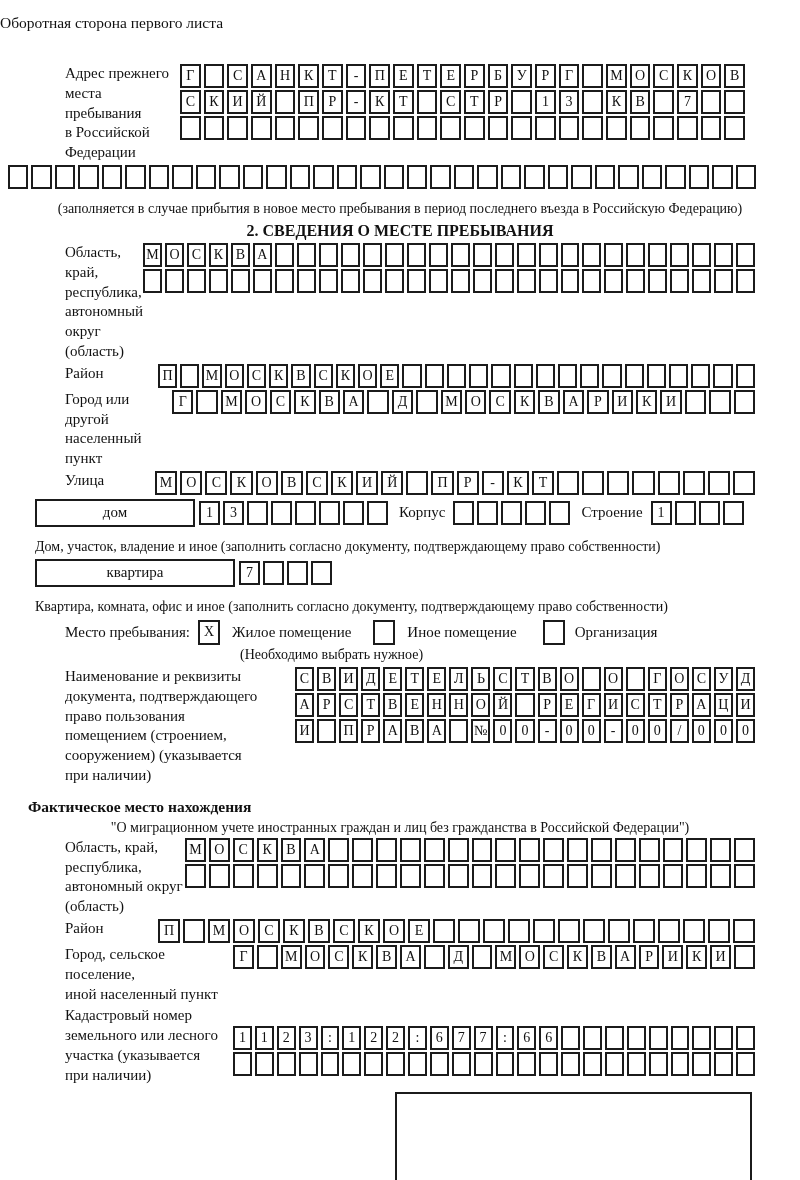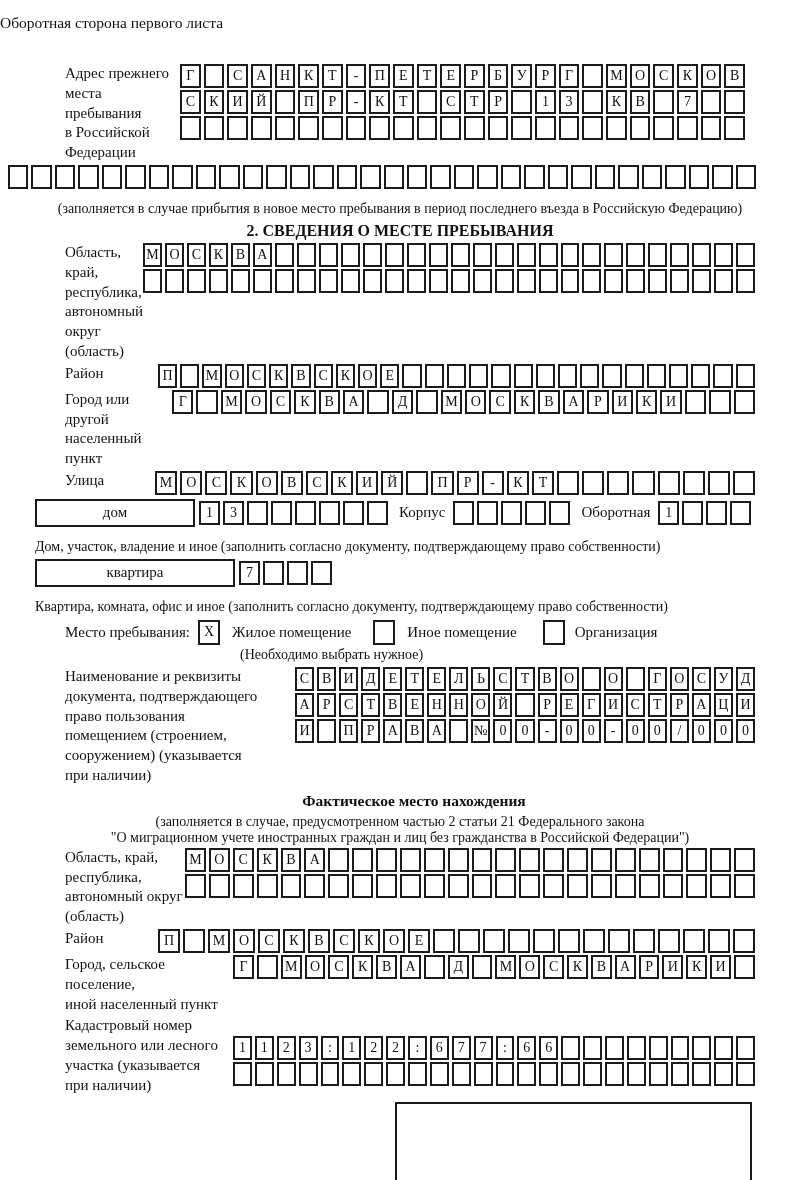--- a/index.html
+++ b/index.html
@@ -380,7 +380,7 @@
         <div class="cell"></div>
         <div class="cell"></div>
       </div>
-    <div class="inline-label">Оборотная</div>
+    <div class="inline-label">Строение</div>
     <div class="grid fixed">
         <div class="cell">1</div>
         <div class="cell"></div>

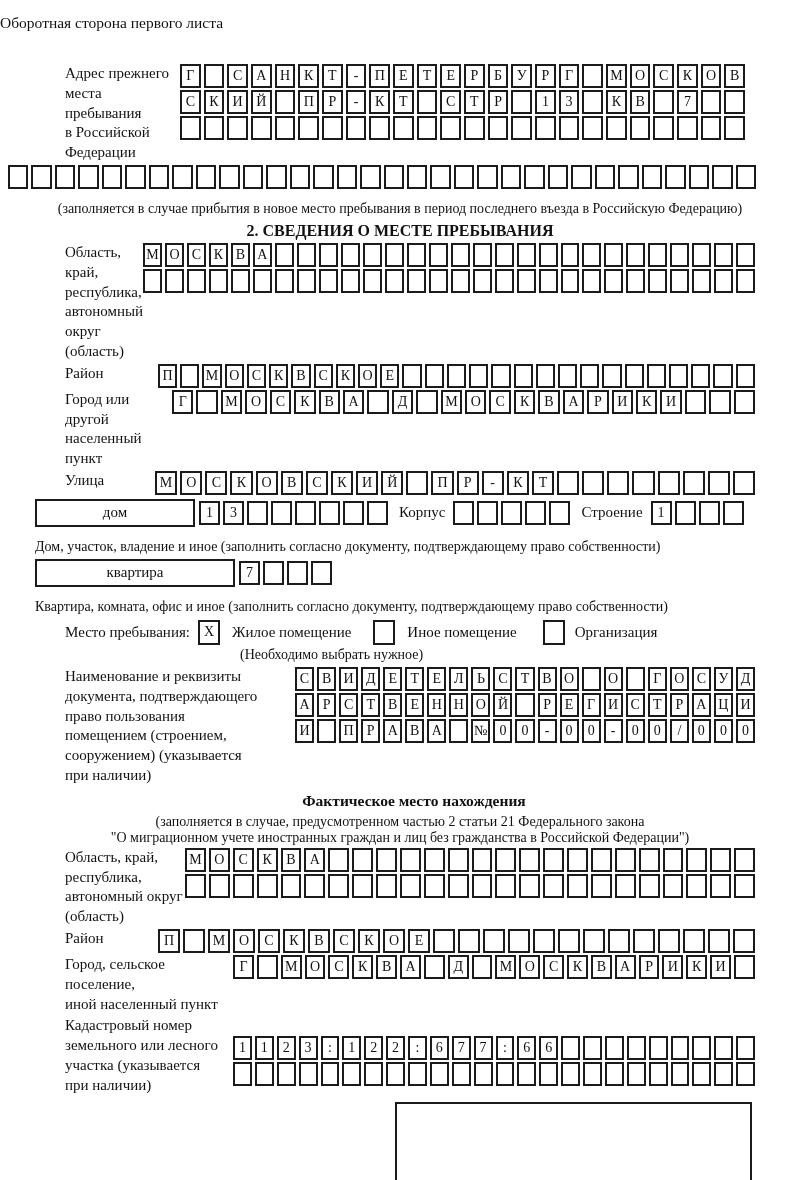--- a/index.html
+++ b/index.html
@@ -35,7 +35,7 @@
   .center { text-align:center; }
   .indent35 { padding-left:35px; }
   .title { text-align:center; font-weight:bold; font-size:16px; margin:5px 0 3px 0; }
-  .subtitle { text-align:center; font-weight:bold; font-size:15.5px; margin:6px 0 4px 0;padding-left:28px; }
+  .subtitle { font-weight:bold; font-size:15.5px; margin:12px 0 4px 0;padding-left:28px; }
 
   .houserow { display:flex; align-items:center; padding-left:35px; gap:4px; margin-top:4px; }
   .bigbox {

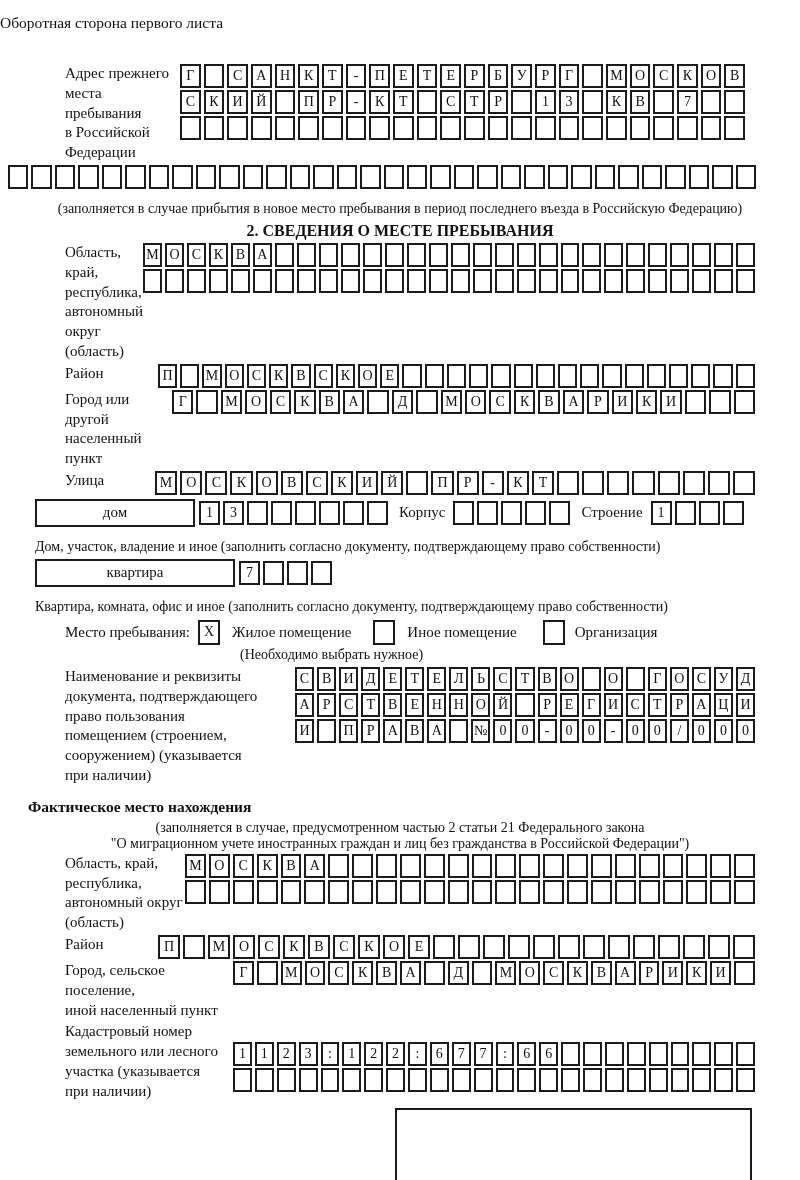--- a/index.html
+++ b/index.html
@@ -493,7 +493,6 @@
   </div>
 
   <div class="subtitle">Фактическое место нахождения</div>
-  <div class="note center" style="margin-top:0;">(заполняется в случае, предусмотренном частью 2 статьи 21 Федерального закона</div>
   <div class="note center" style="margin-top:0;">"О миграционном учете иностранных граждан и лиц без гражданства в Российской Федерации")</div>
 
   <div class="field">

